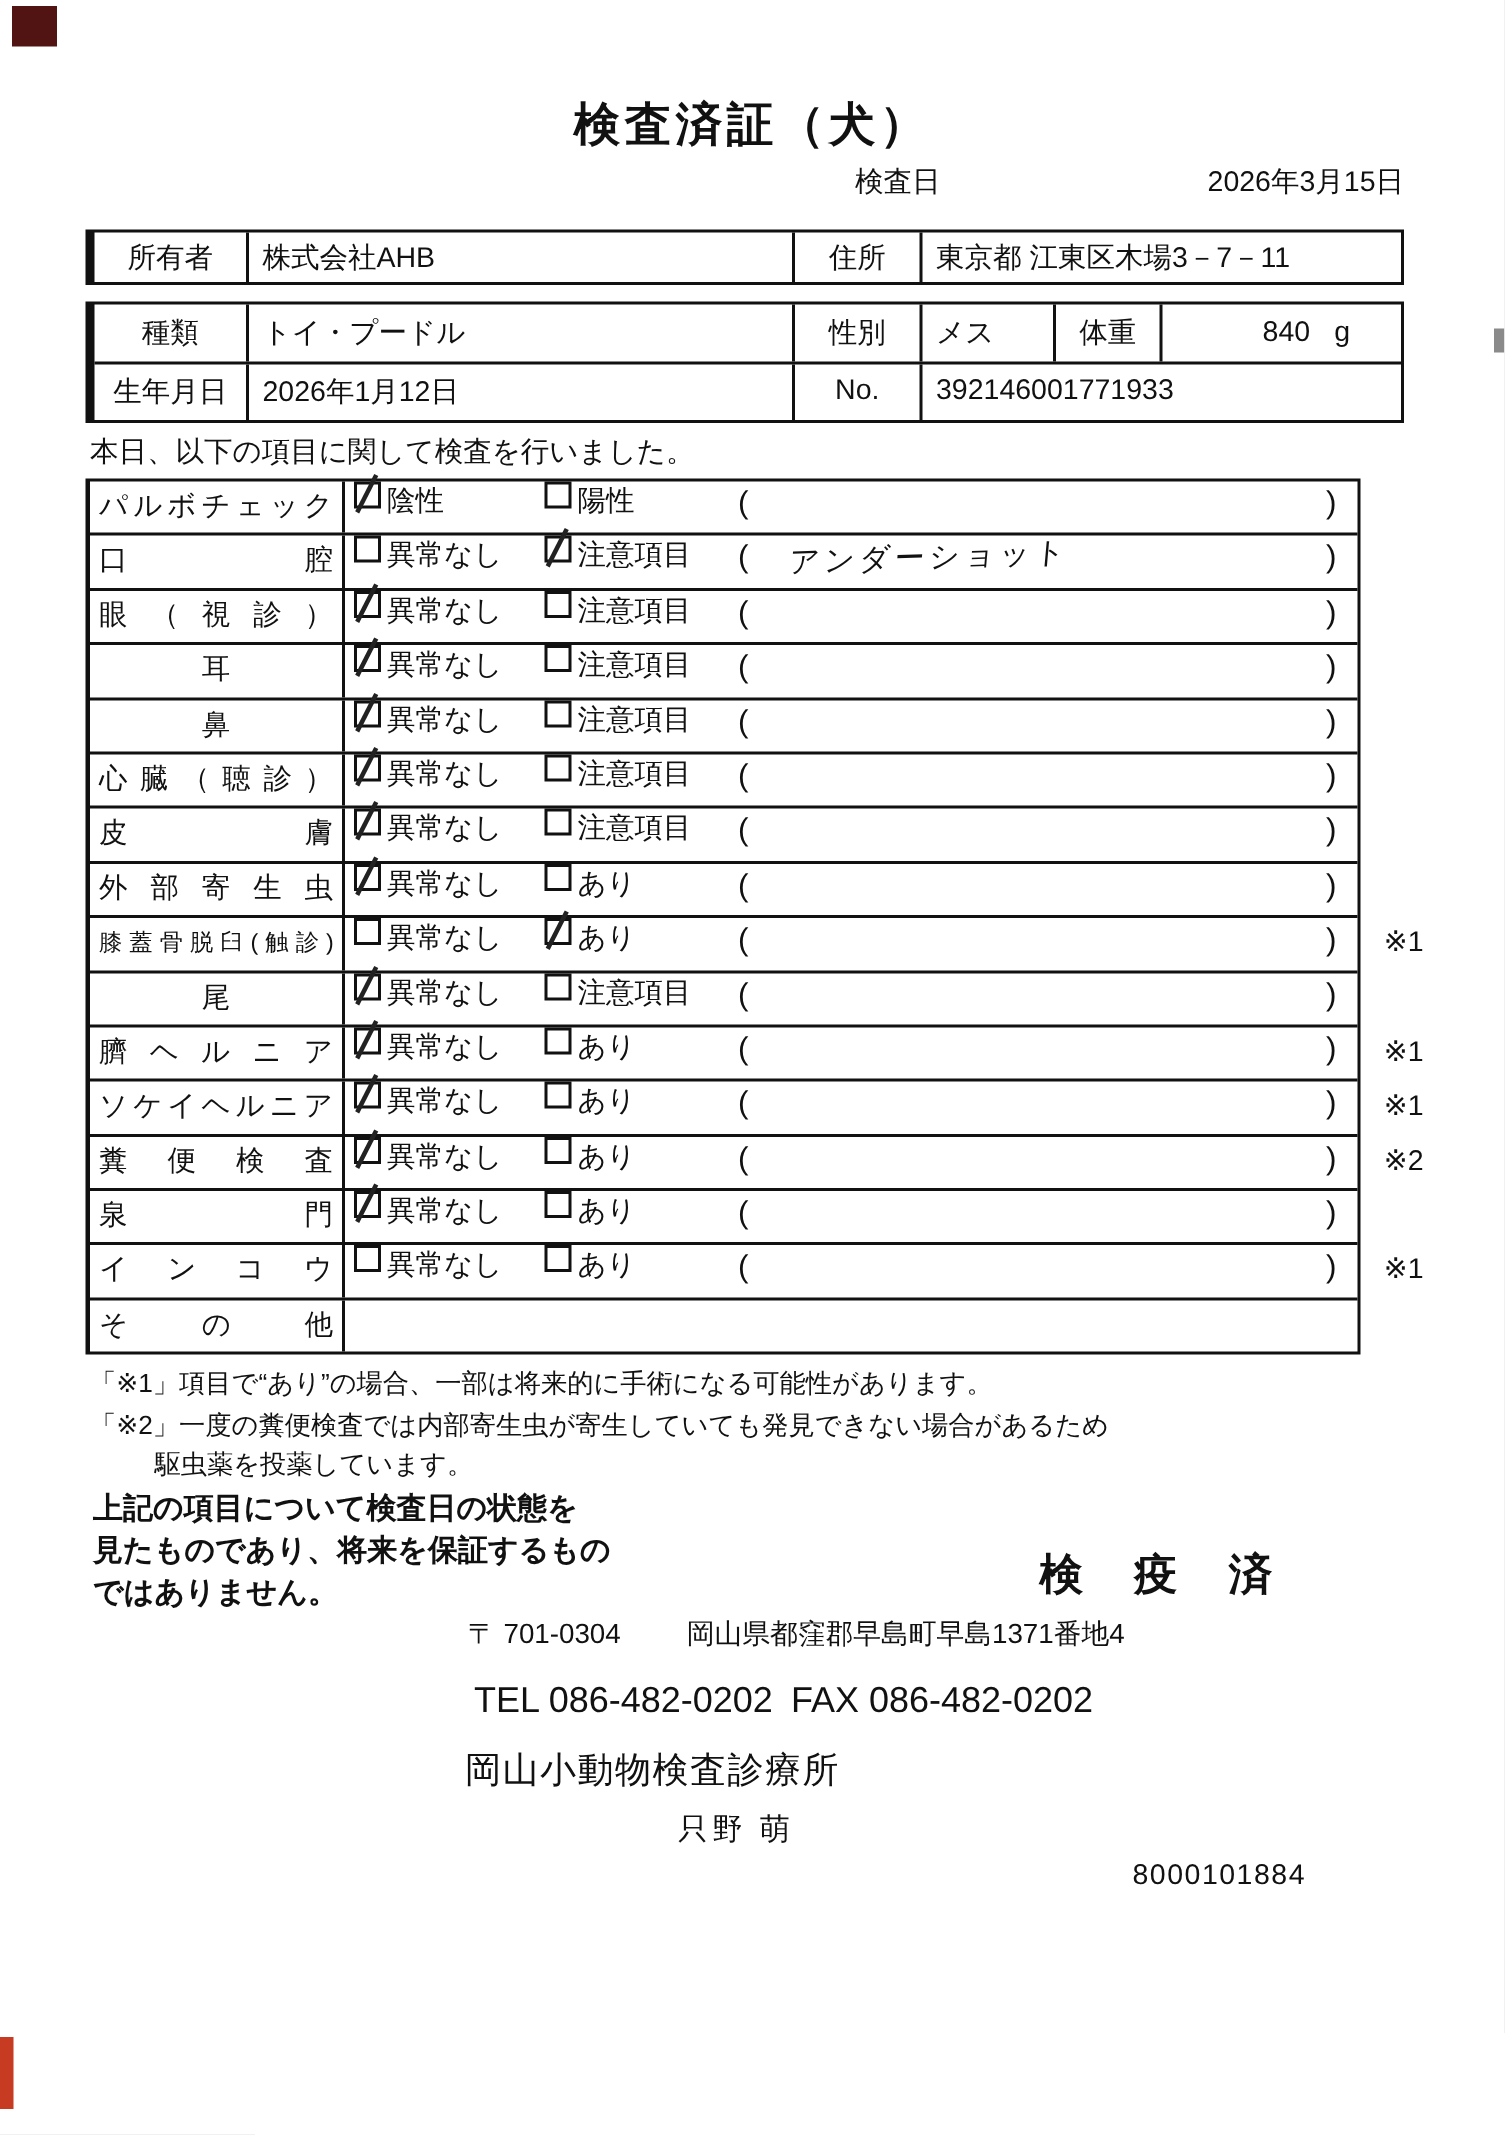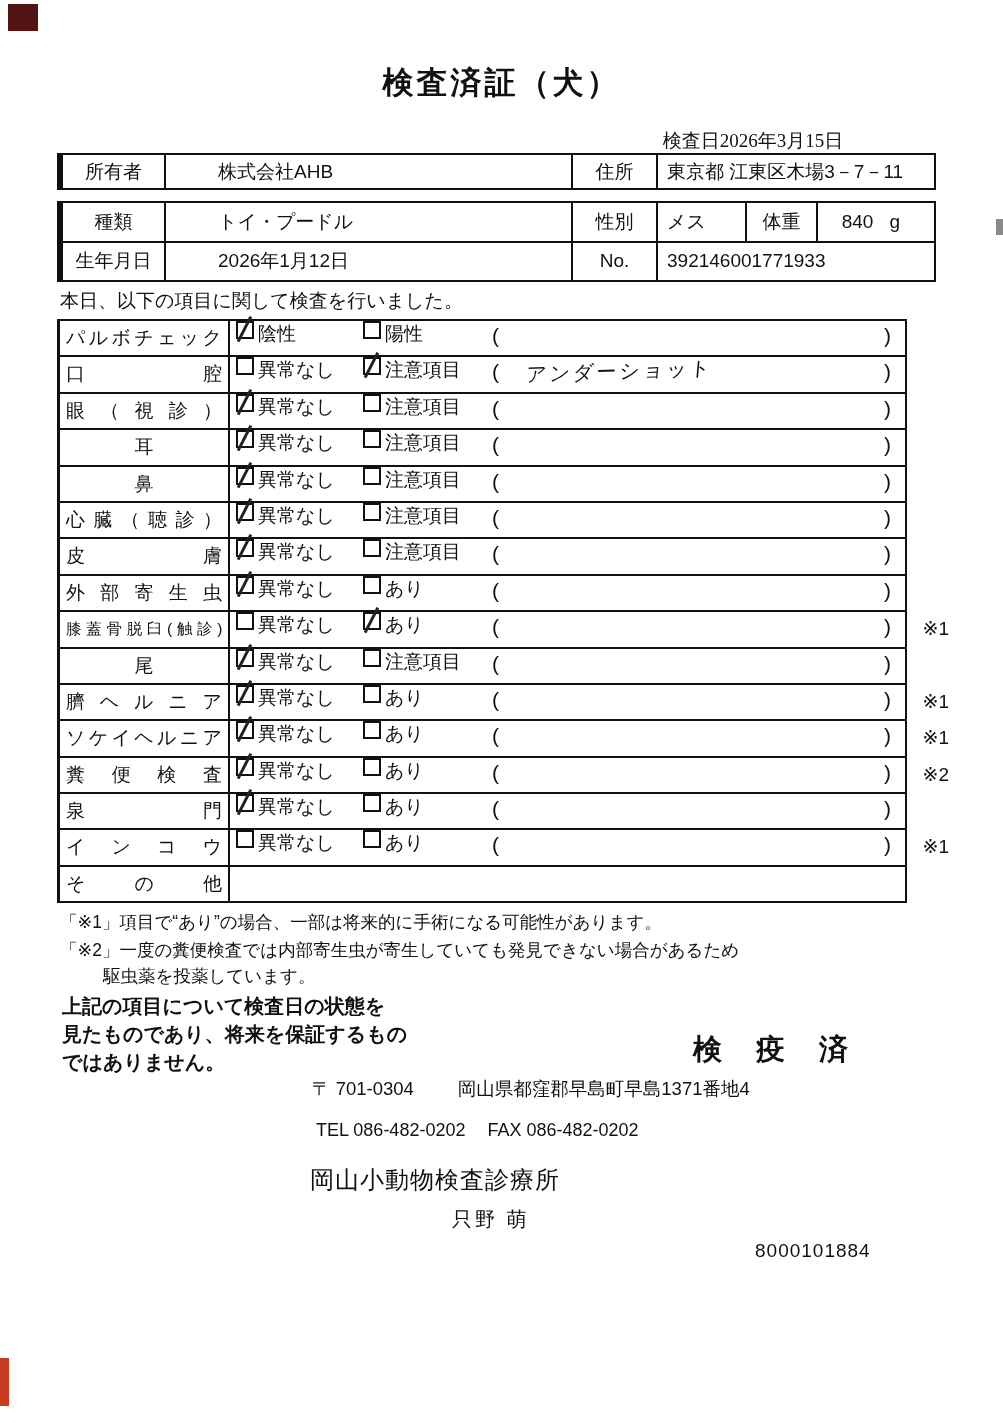--- a/index.html
+++ b/index.html
@@ -17,8 +17,8 @@
   .title { position:absolute; left:0; top:62px; width:100%; margin:0; text-align:center;
     font-size:31px; font-weight:bold; letter-spacing:3px; }
 
-  .date-row { position:absolute; left:570px; top:128px; width:366px; display:flex;
-    justify-content:center; font-size:19px;font-family:Liberation Serif, serif; }
+  .date-row { position:absolute; left:570px; top:108px; width:366px; display:flex;
+    justify-content:space-between; font-size:19px; }
 
   .table { position:absolute; left:57px; width:879px; border:2px solid #111;
     border-left:6px solid #111; box-sizing:border-box; display:flex; background:#fff; }

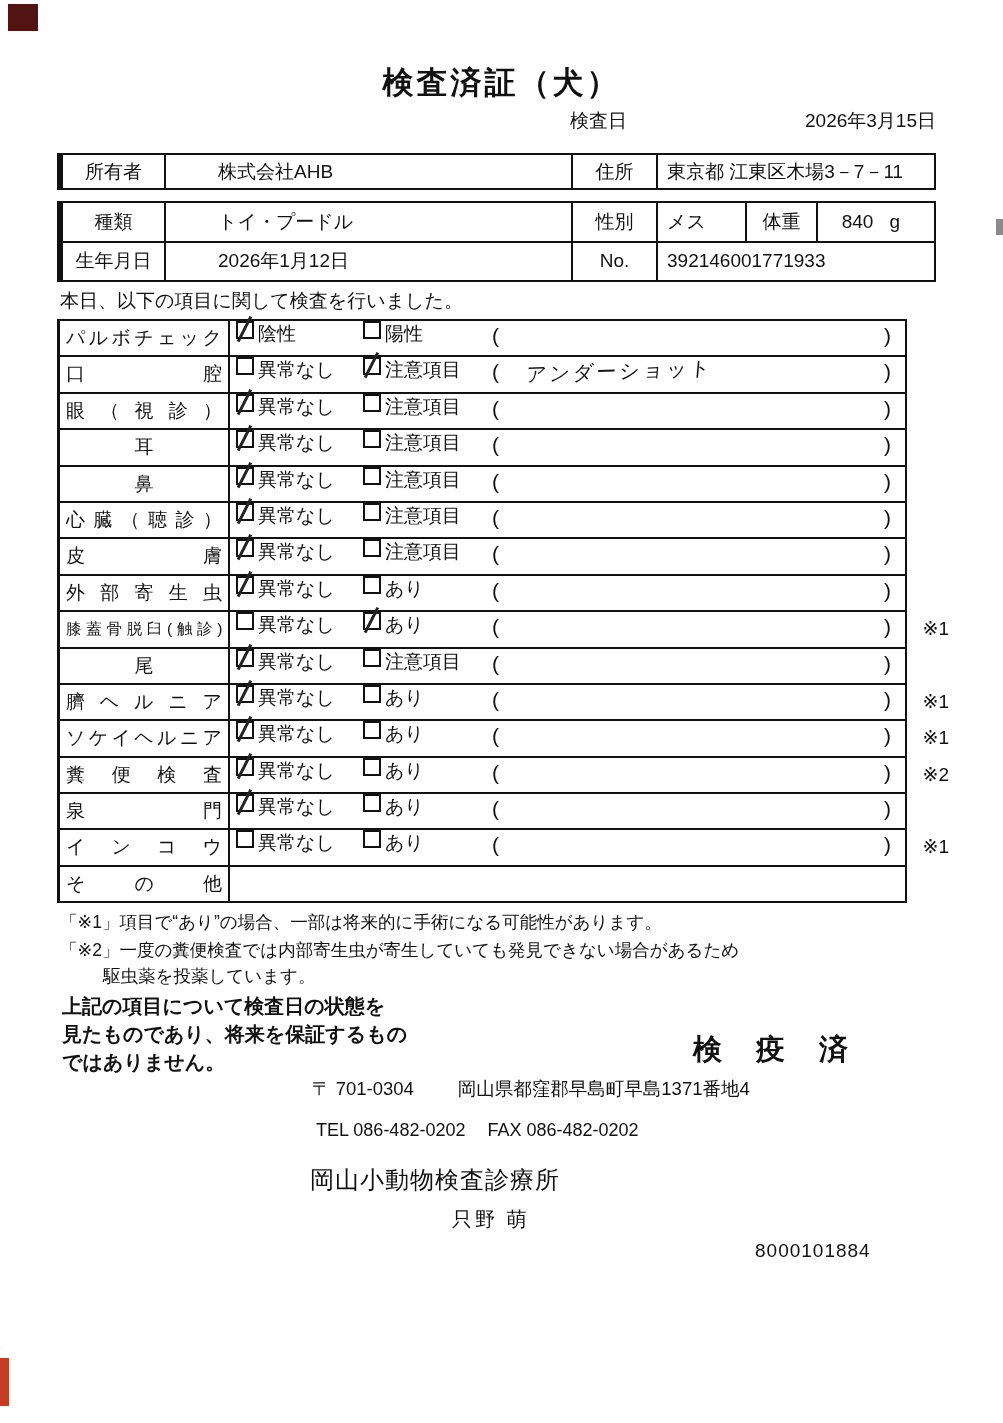--- a/index.html
+++ b/index.html
@@ -30,7 +30,7 @@
     display:flex; align-items:center; white-space:nowrap; overflow:hidden; }
   .cell.label { justify-content:center; padding:0; }
   .cell.no-r { border-right:none; }
-  .w103 { width:103px; flex:none; } .w331 { width:364px; flex:none;margin-left:43px; }
+  .w103 { width:103px; flex:none; } .w331 { width:364px; flex:none; }
   .w85 { width:85px; flex:none; } .w89 { width:89px; flex:none; } .w71 { width:71px; flex:none; }
   .flex1 { flex:1; }
   .weight-cell { justify-content:flex-end; padding-right:34px; gap:16px; }

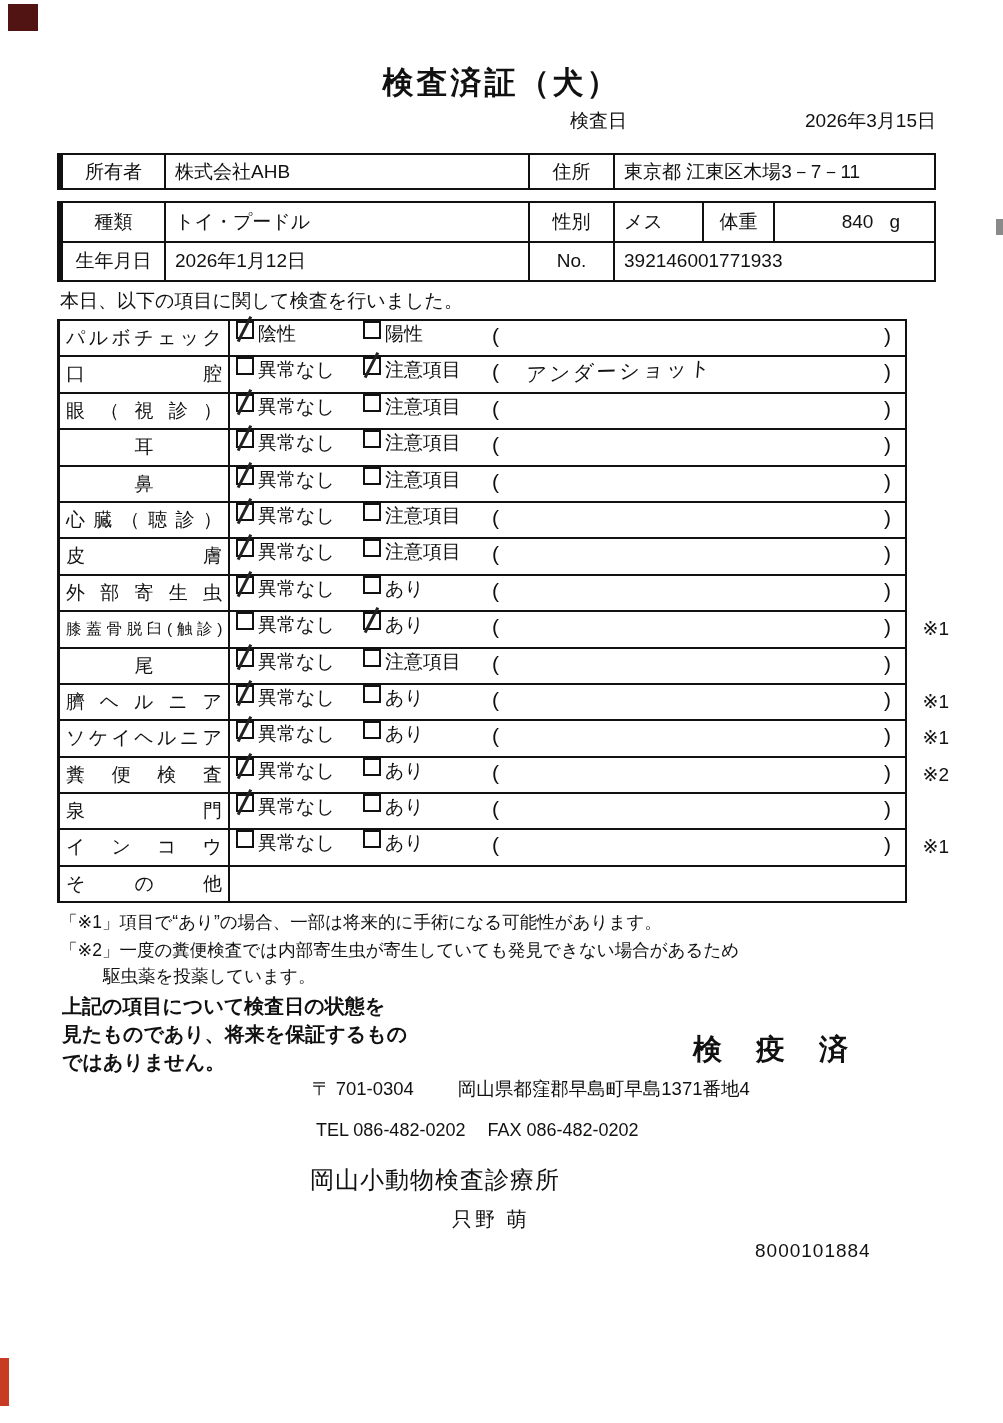--- a/index.html
+++ b/index.html
@@ -72,7 +72,7 @@
 
   .postal-row { position:absolute; left:312px; top:1076px; font-size:18.5px; display:flex; }
   .postal-row .addr { margin-left:44px; }
-  .tel-row { position:absolute; left:316px; top:1120px; font-size:18px; display:flex; gap:22px; }
+  .tel-row { position:absolute; left:316px; top:1120px; font-size:24px; display:flex; gap:12px; }
   .clinic-name { position:absolute; left:310px; top:1164px; font-size:24px; letter-spacing:1px; }
   .vet-name { position:absolute; left:452px; top:1206px; font-size:20px; letter-spacing:3px; }
   .serial { position:absolute; left:755px; top:1240px; font-size:19px; letter-spacing:1px; }

